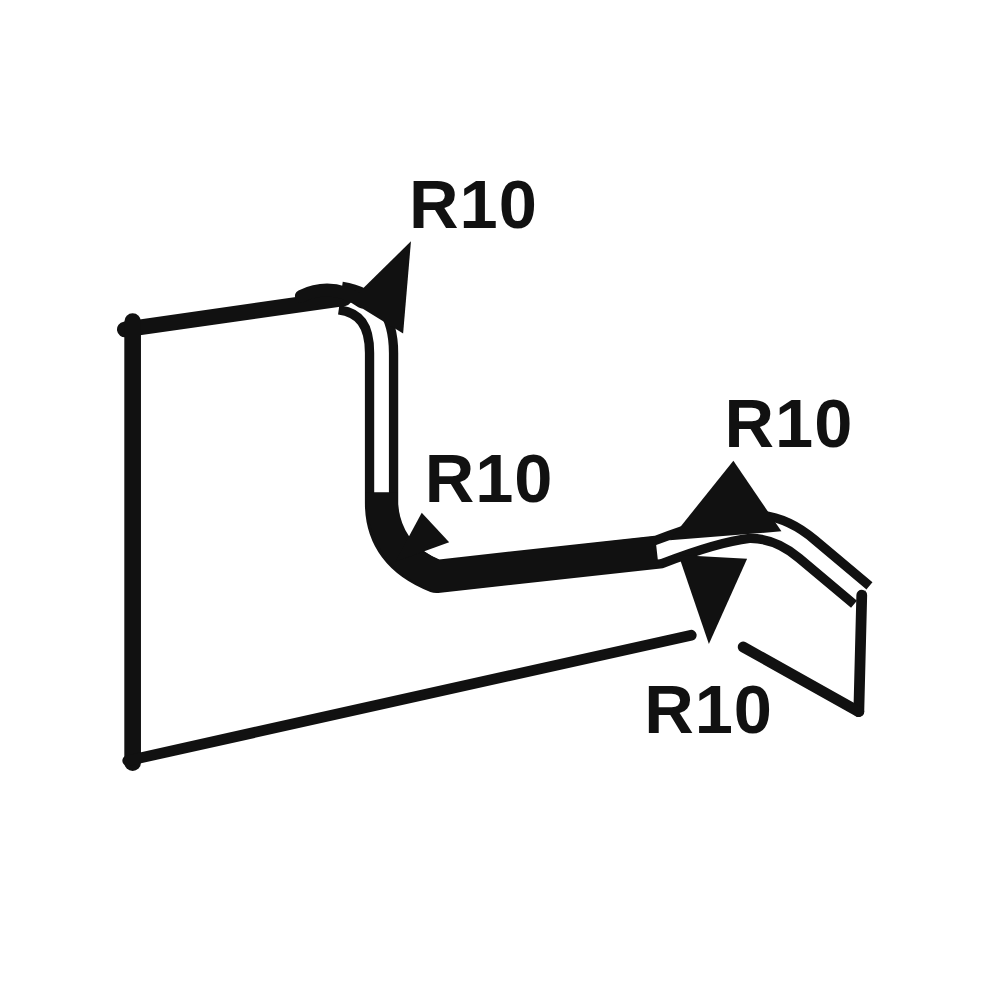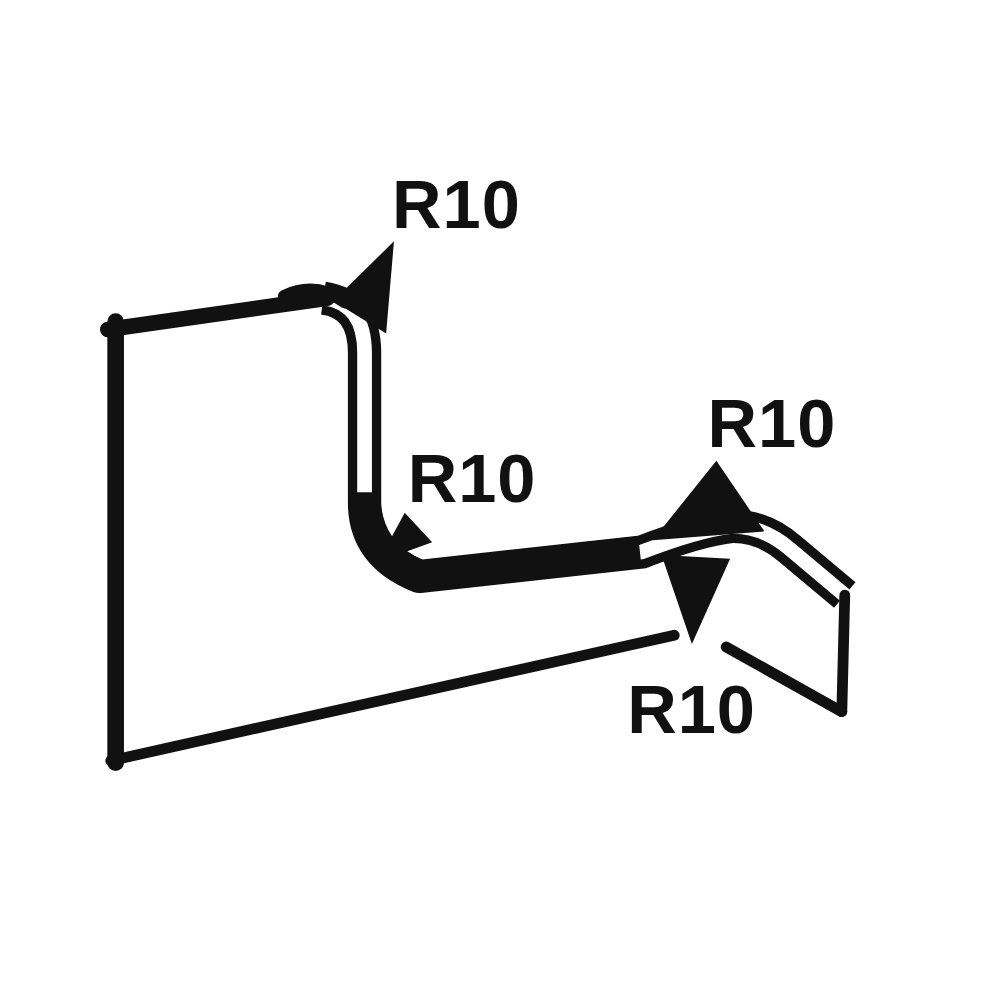--- a/index.html
+++ b/index.html
@@ -10,6 +10,7 @@
     height: 1000px;
     background: var(--bg);
     overflow: hidden;
+    margin-left: 17px;
   }
   .canvas svg { position: absolute; inset: 0; width: 100%; height: 100%; }
 

